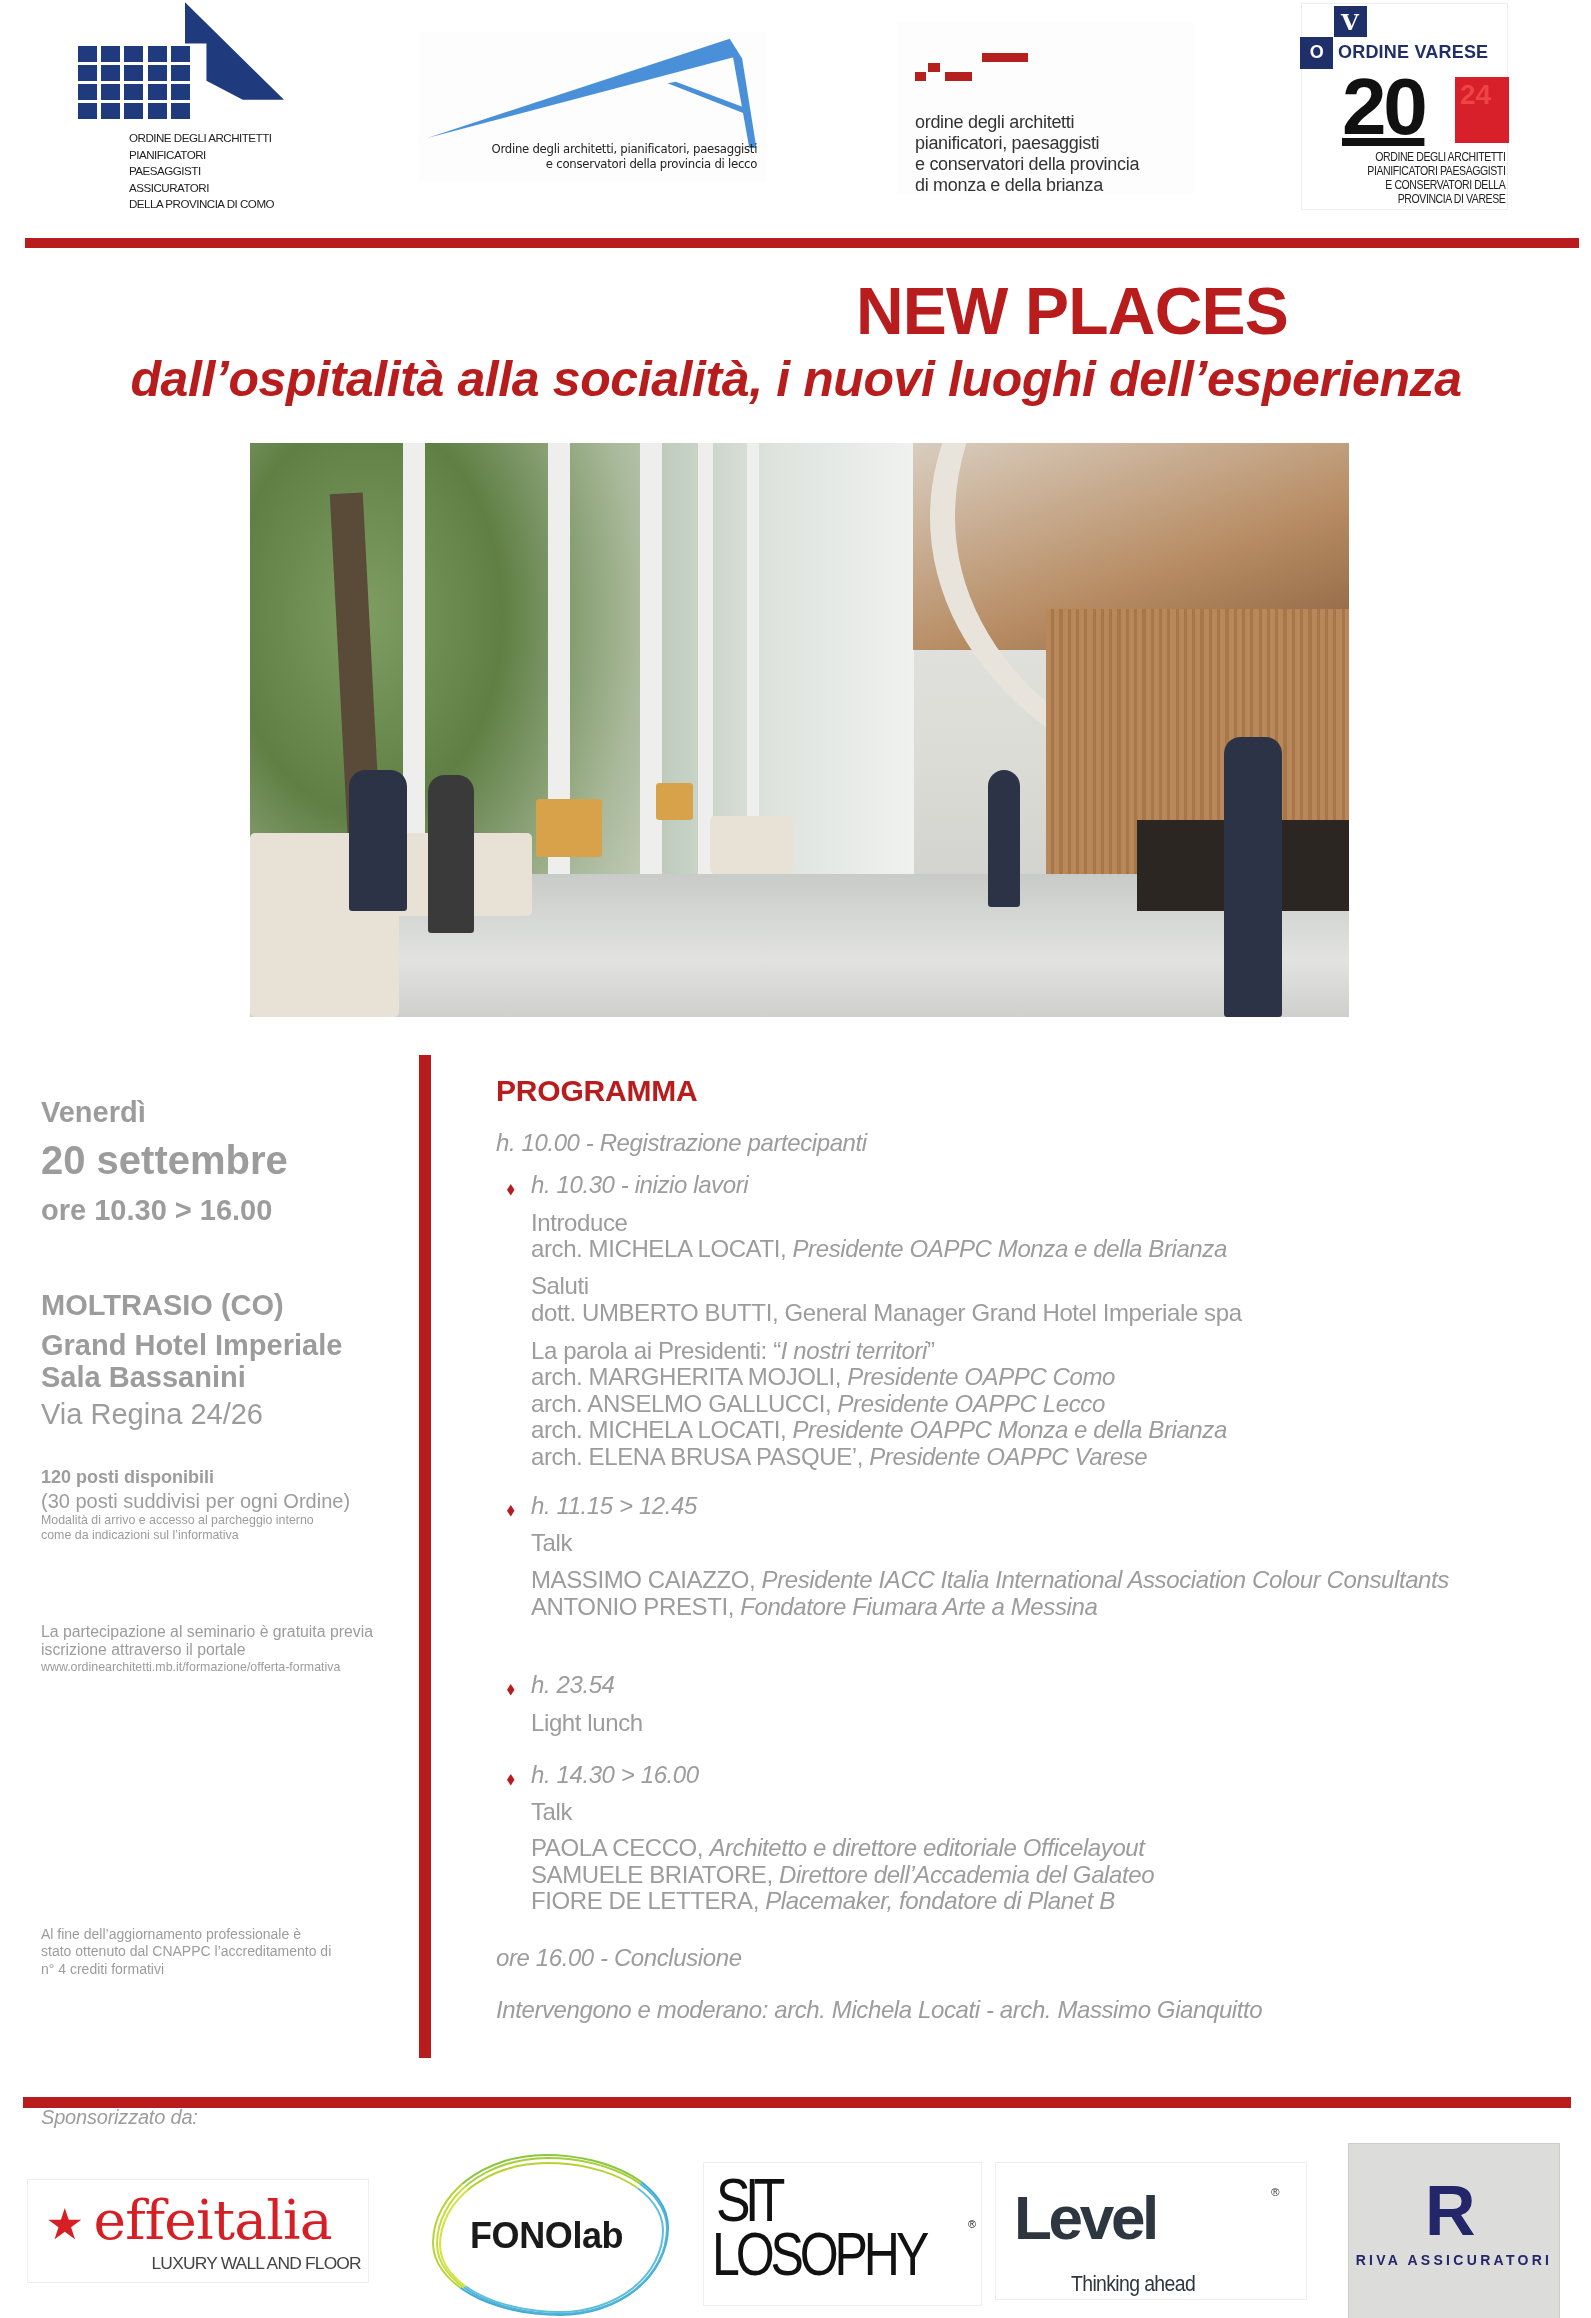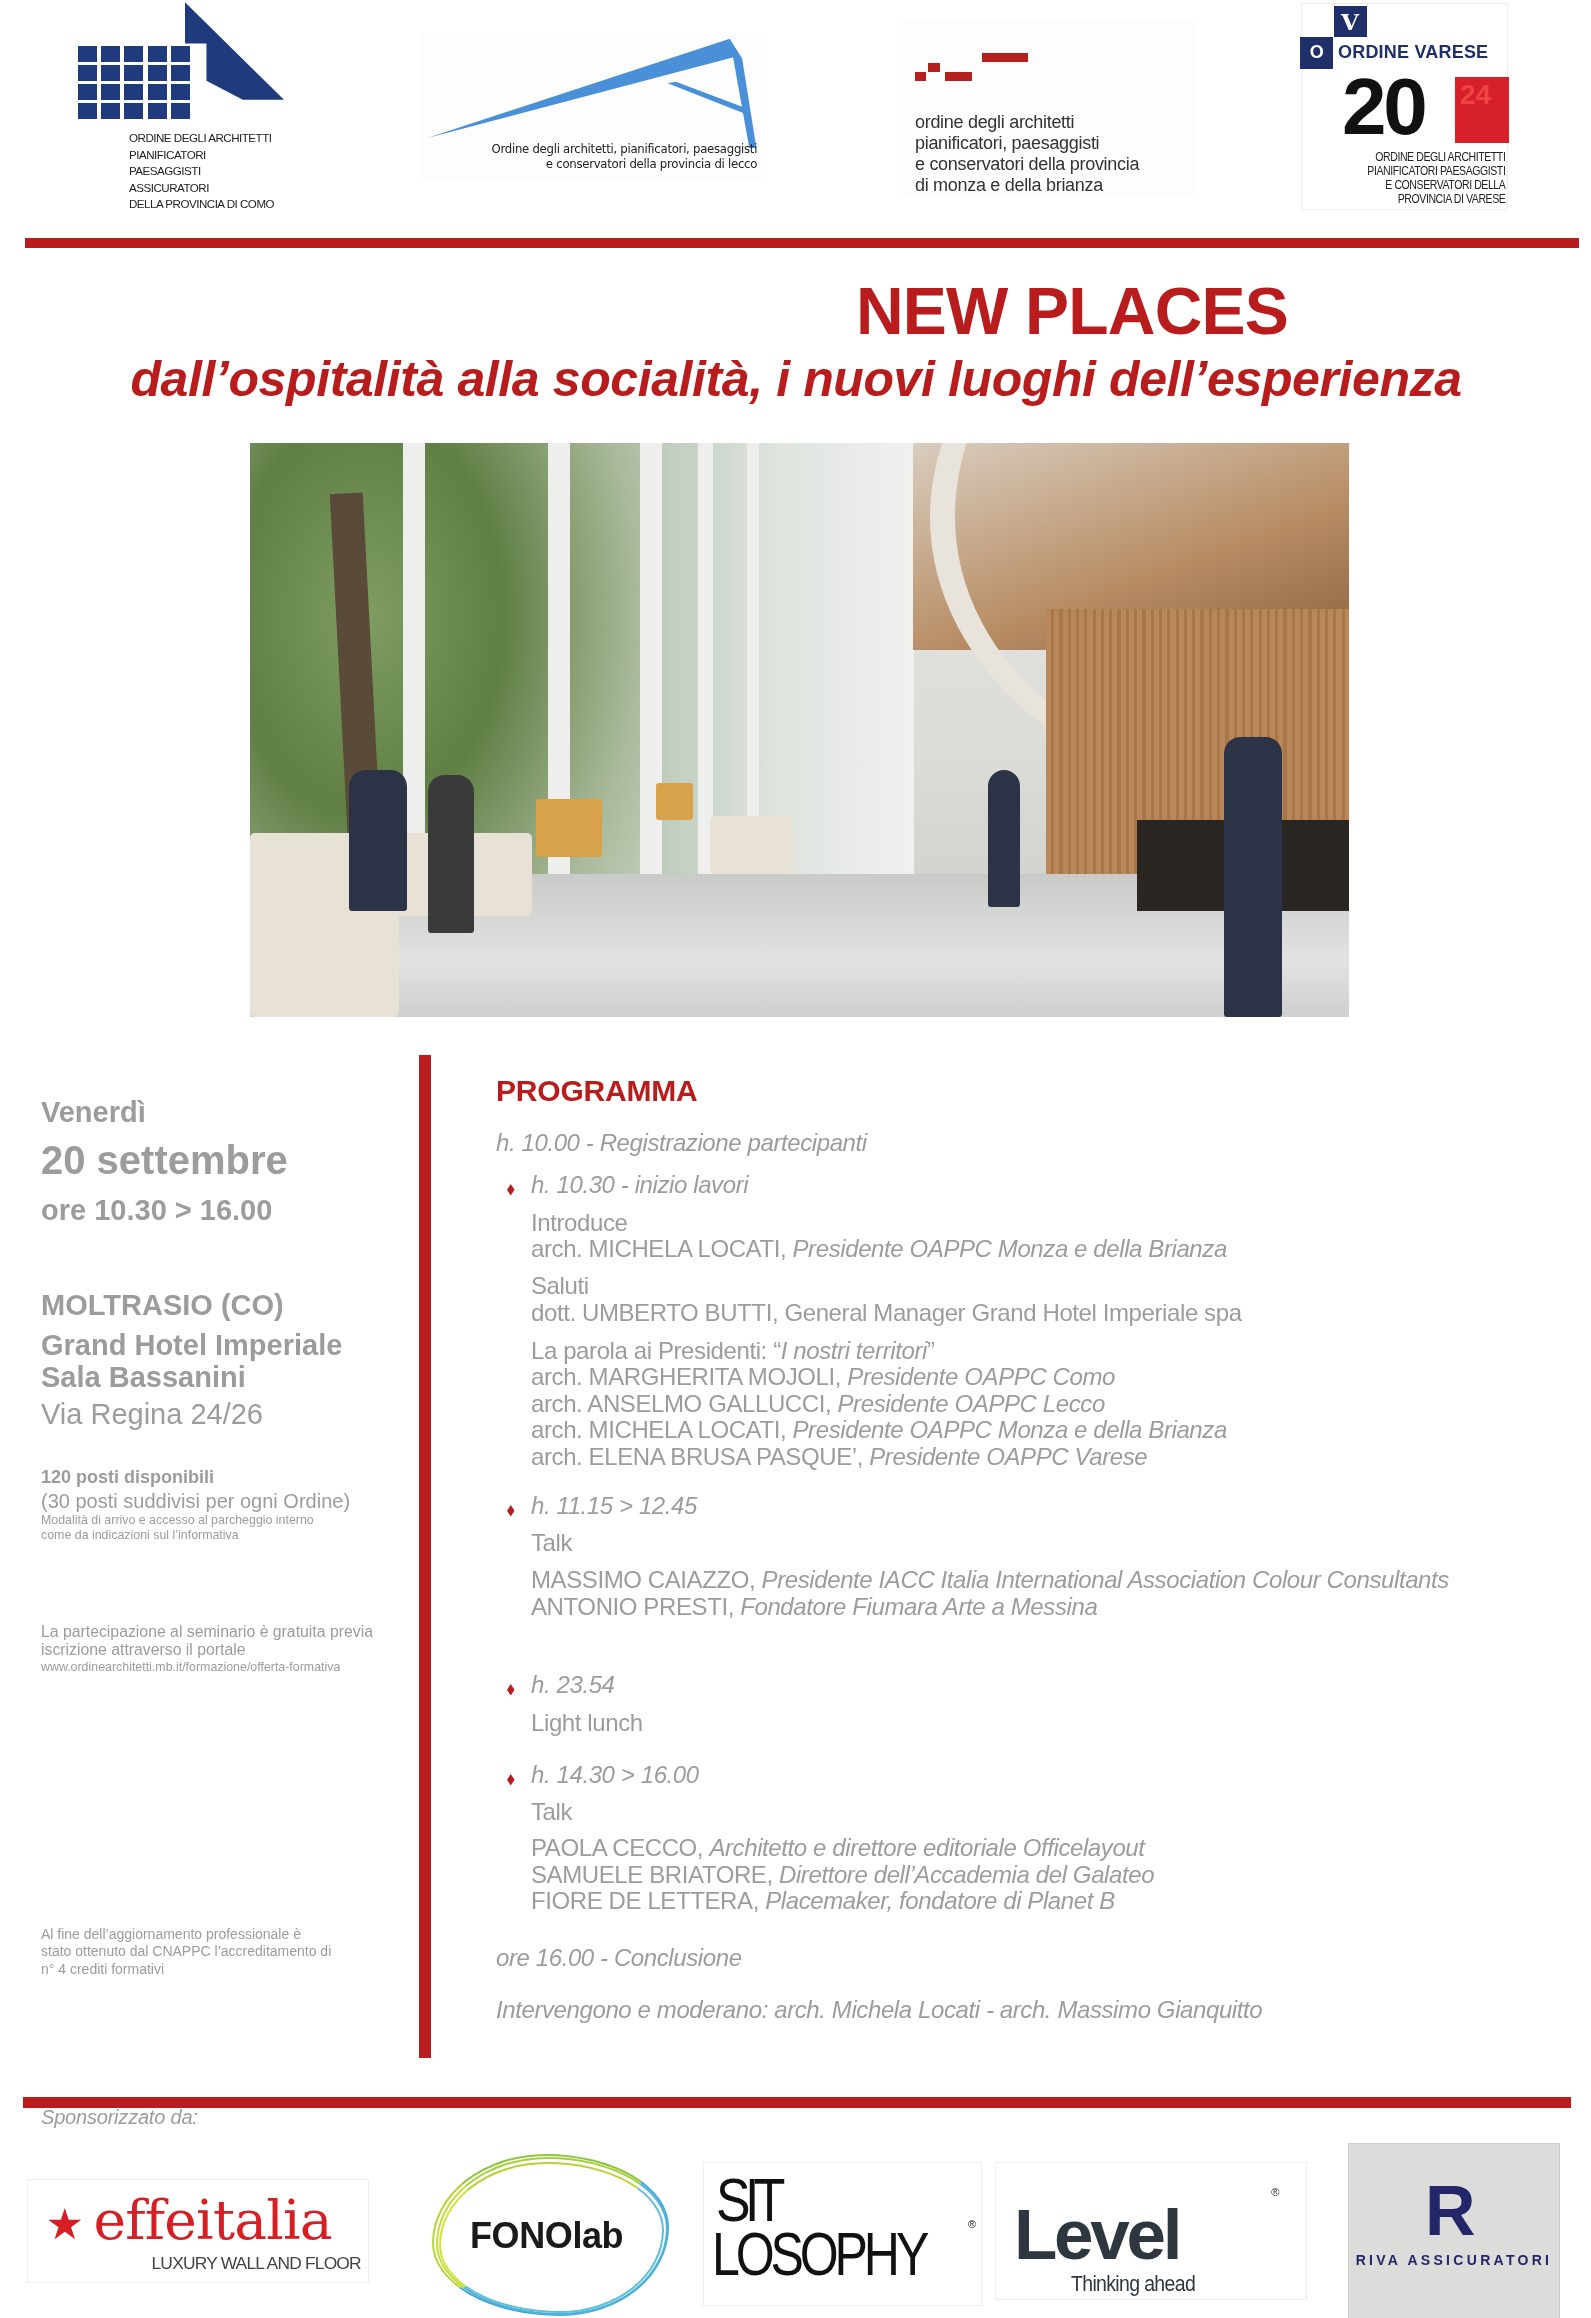--- a/index.html
+++ b/index.html
@@ -26,7 +26,7 @@
   .varese-v { position: absolute; left: 31.5px; top: 1.7px; width: 33px; height: 31.5px; background: #1f2f6a; color: #fff; font-weight: bold; font-size: 23px; text-align: center; line-height: 31.5px; font-family: "DejaVu Serif", serif; }
   .varese-o { position: absolute; left: -1.7px; top: 33px; width: 33px; height: 31.5px; background: #1f2f6a; color: #fff; font-weight: bold; font-size: 18px; text-align: center; line-height: 31.5px; }
   .varese-title { position: absolute; left: 36px; top: 38px; font-weight: bold; font-size: 18px; color: #1f2f6a; letter-spacing: 0.2px; }
-  .varese-20 { position: absolute; left: 40px; top: 65px; font-weight: bold; font-size: 80px; line-height: 75px; color: #111; letter-spacing: -3.3px; }
+  .varese-20 { position: absolute; left: 40px; top: 65px; font-weight: bold; font-size: 80px; line-height: 75px; color: #111; letter-spacing: -3.3px; text-decoration: underline; }
   .varese-24box { position: absolute; left: 153px; top: 73px; width: 54px; height: 66px; background: #d8202a; }
   .varese-24 { position: absolute; left: 158px; top: 75px; font-weight: bold; font-size: 28px; color: #ef4444; }
   .varese-sub { position: absolute; right: 1.7px; top: 146px; text-align: right; font-size: 12.4px; line-height: 14px; color: #222; letter-spacing: -0.5px; transform: scaleX(0.85); transform-origin: right; }

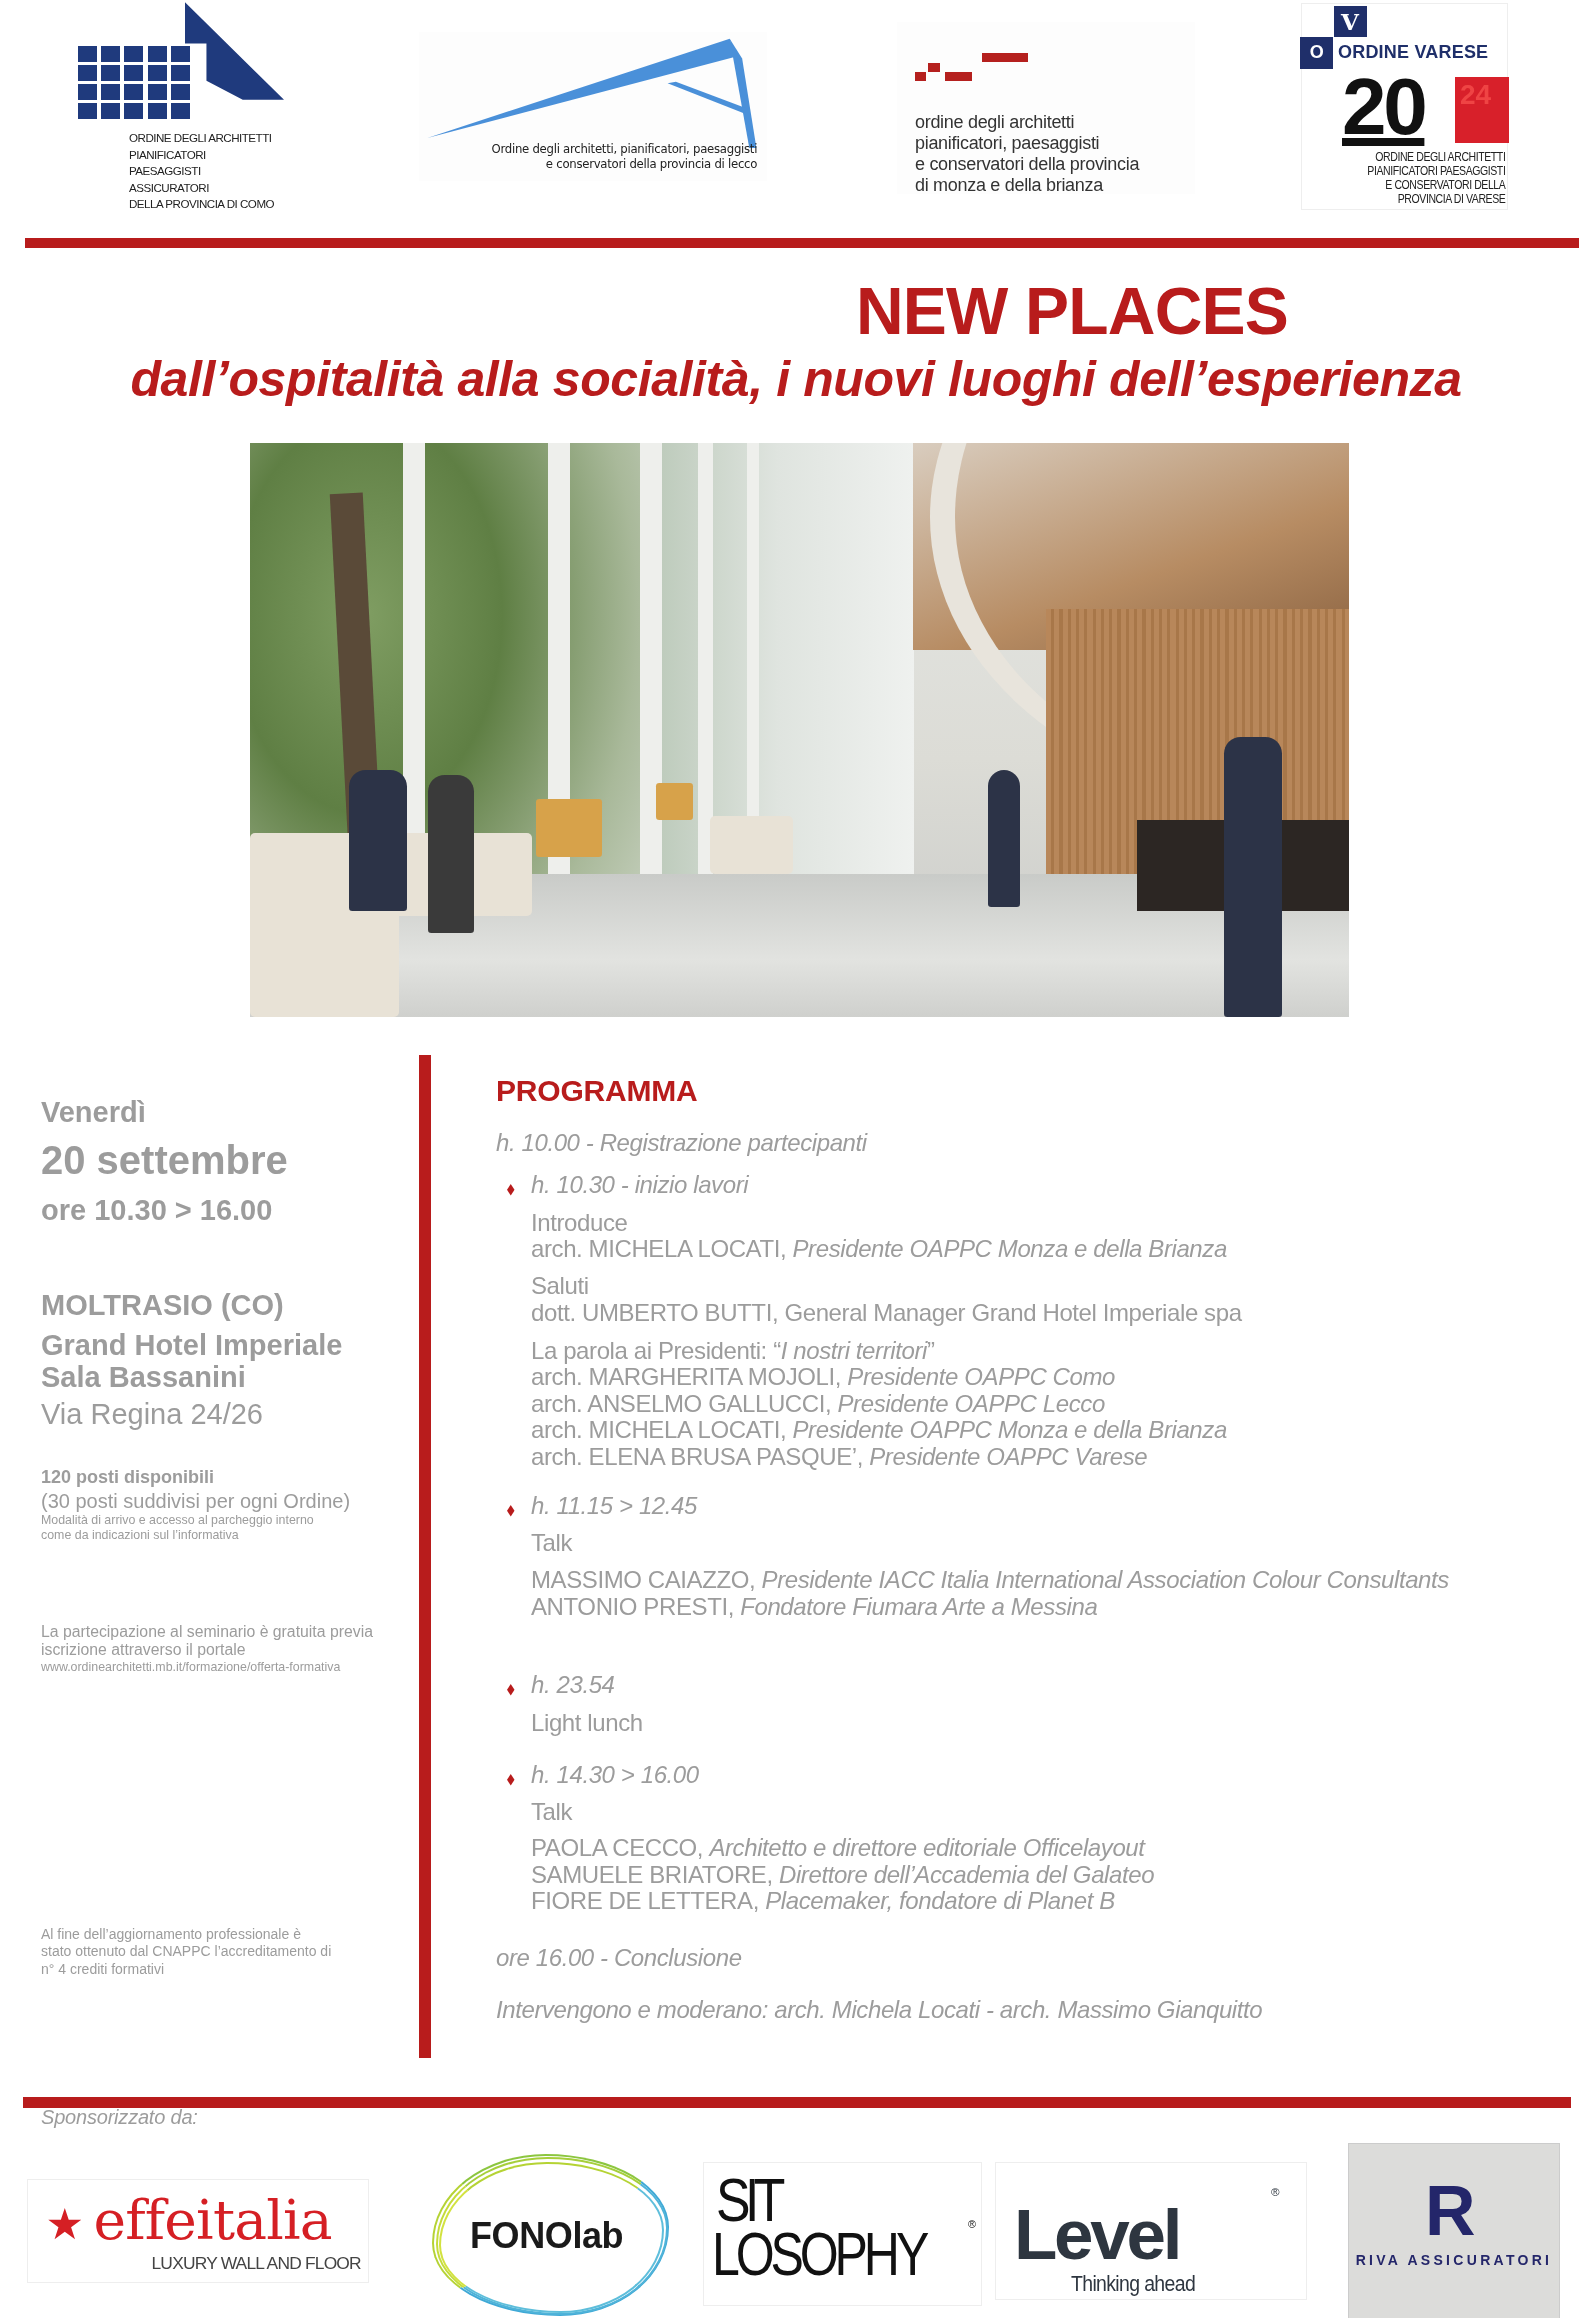--- a/index.html
+++ b/index.html
@@ -101,7 +101,7 @@
   .sit-2 { position:absolute; left: 8.3px; top: 61px; font-size: 61px; line-height: 61px; color:#111; letter-spacing: -5px; transform: scaleX(0.82); transform-origin:left; font-weight: 300; }
   .sit-reg { position:absolute; left: 264px; top: 55px; font-size: 10.8px; color:#111; }
   .sp-level { left: 995px; top: 2162px; width: 312px; height: 138px; }
-  .level-name { position:absolute; left: 18px; top: 22px; font-weight: bold; font-size: 71px; line-height: 99px; color:#2e3640; letter-spacing: -3.3px; }
+  .level-name { position:absolute; left: 18px; top: 5px; font-weight: bold; font-size: 62px; line-height: 99px; color:#2e3640; letter-spacing: -3.3px; }
   .level-reg { position:absolute; left: 275px; top: 21.6px; font-size: 11.6px; color:#2e3640; }
   .level-tag { position:absolute; left: 75px; top: 108px; font-size: 21.6px; color:#2e3640; letter-spacing: -0.7px; transform: scaleX(0.9); transform-origin:left; }
   .sp-riva { left: 1348px; top: 2143px; width: 212px; height: 176px; background:#dcdcda; border:0.8px solid #ccc; }

